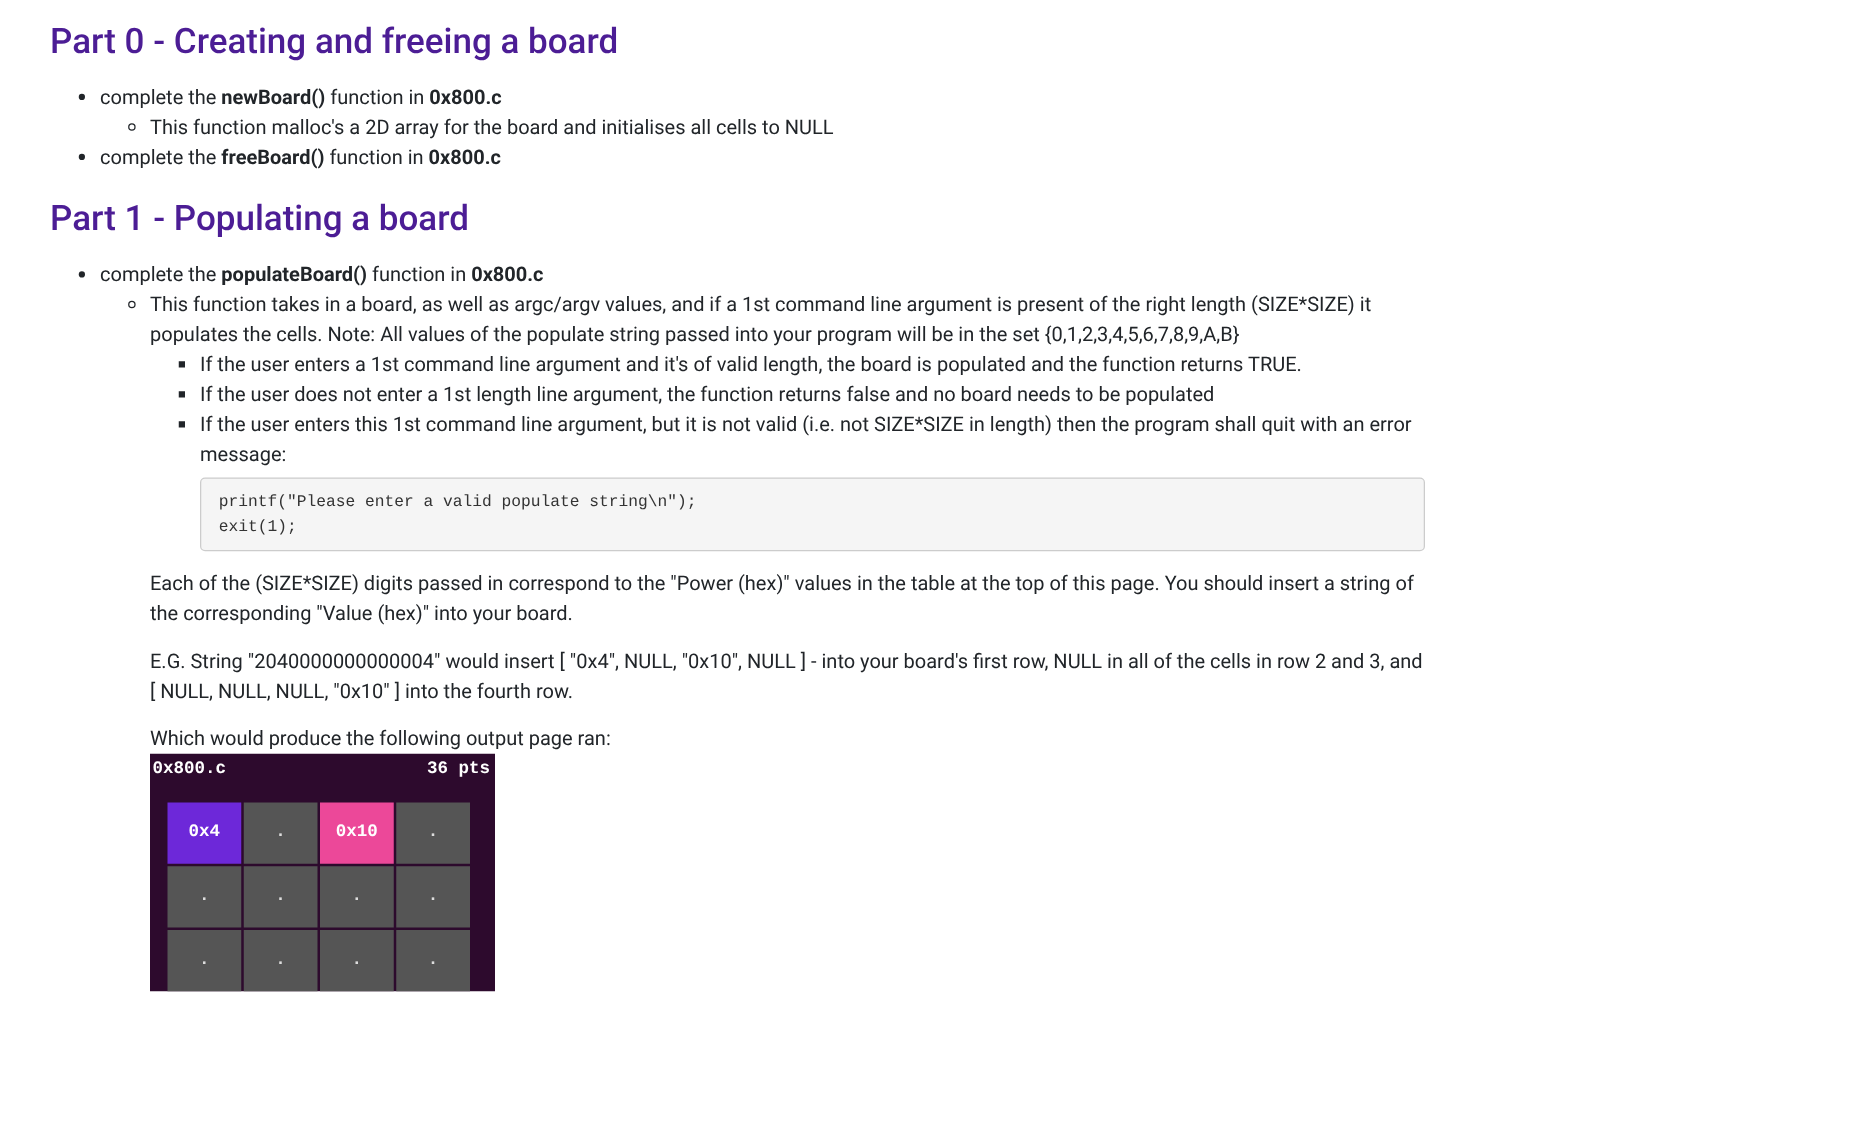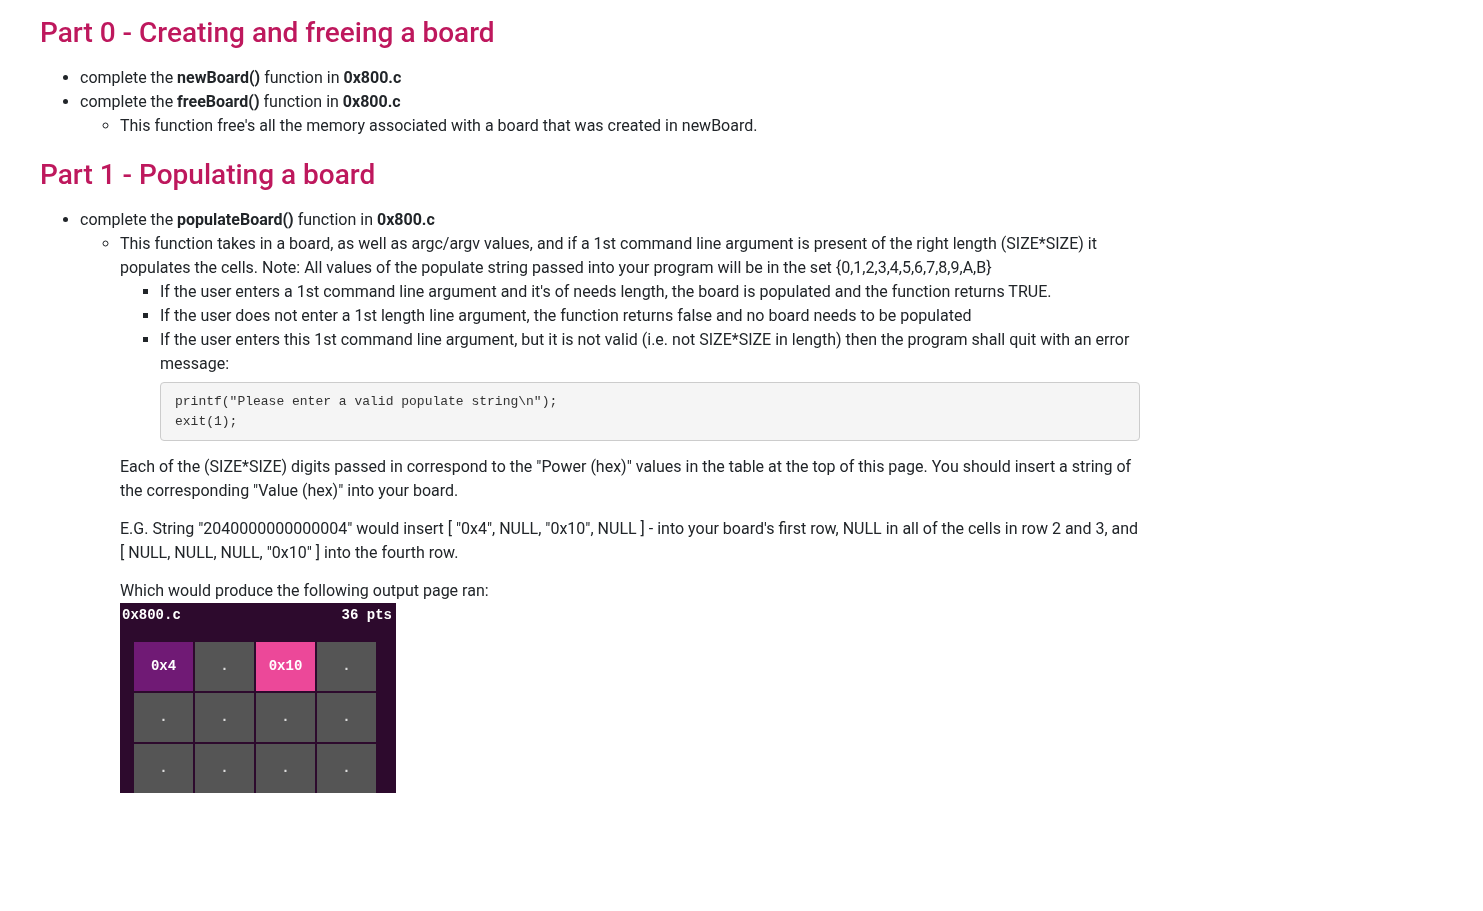--- a/index.html
+++ b/index.html
@@ -17,7 +17,7 @@
       font-weight: 500;
       font-size: 28px;
       margin: 0 0 12px 0;
-      color: #be185d;
+      color: #4c1d95;
     }
     ul {
       margin: 0 0 16px 0;

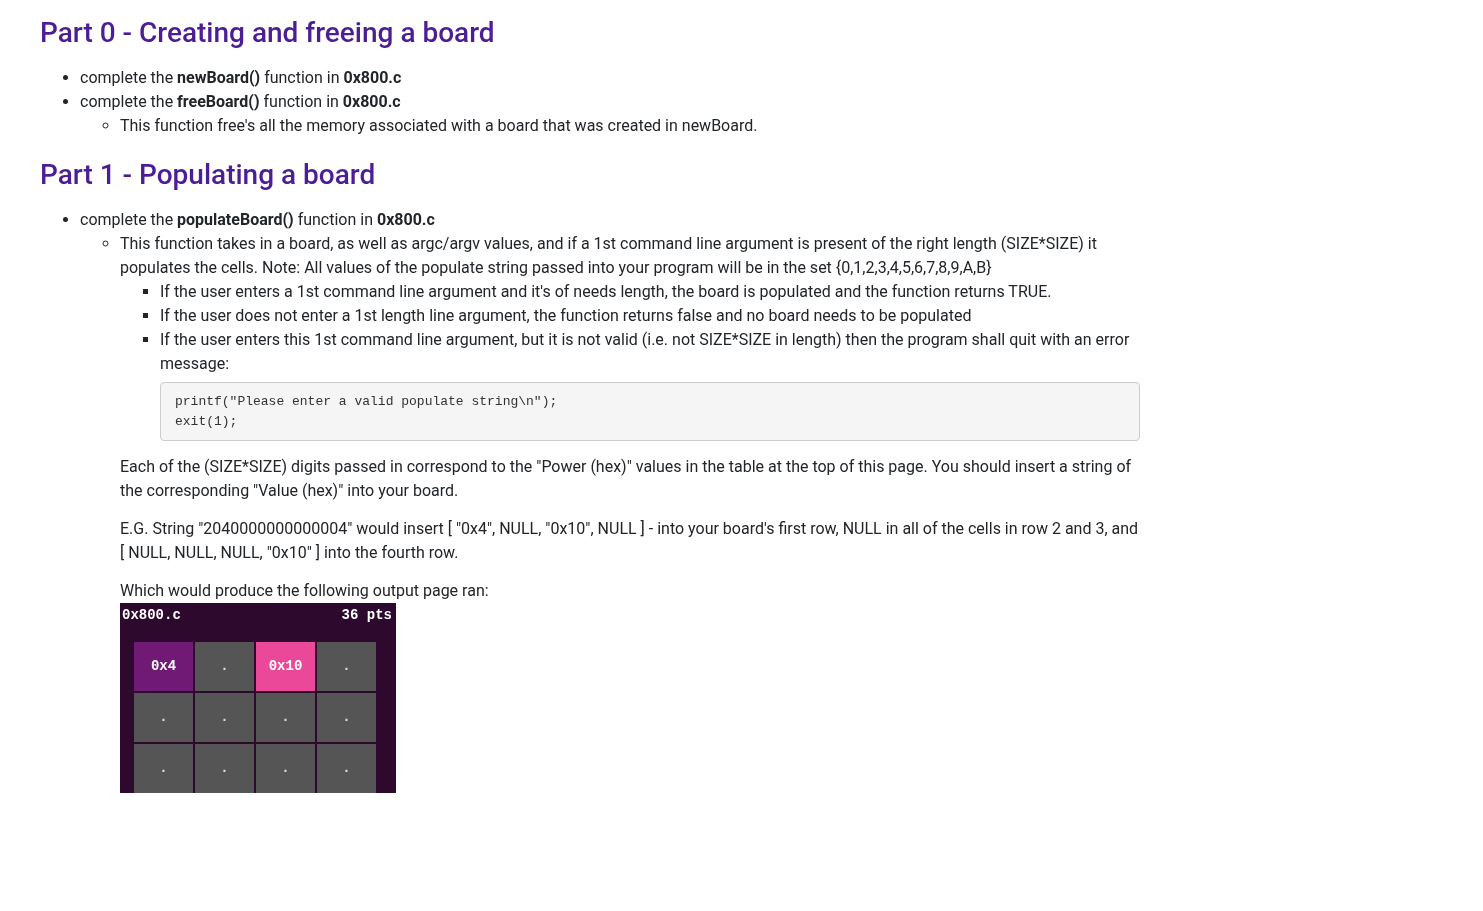--- a/index.html
+++ b/index.html
@@ -102,6 +102,9 @@
   <ul>
     <li>
       <span>complete the </span><span class="bold">newBoard()</span><span> function in </span><span class="bold">0x800.c</span>
+      <ul>
+        <li>This function malloc's a 2D array for the board and initialises all cells to NULL</li>
+      </ul>
     </li>
     <li>
       <span>complete the </span><span class="bold">freeBoard()</span><span> function in </span><span class="bold">0x800.c</span>

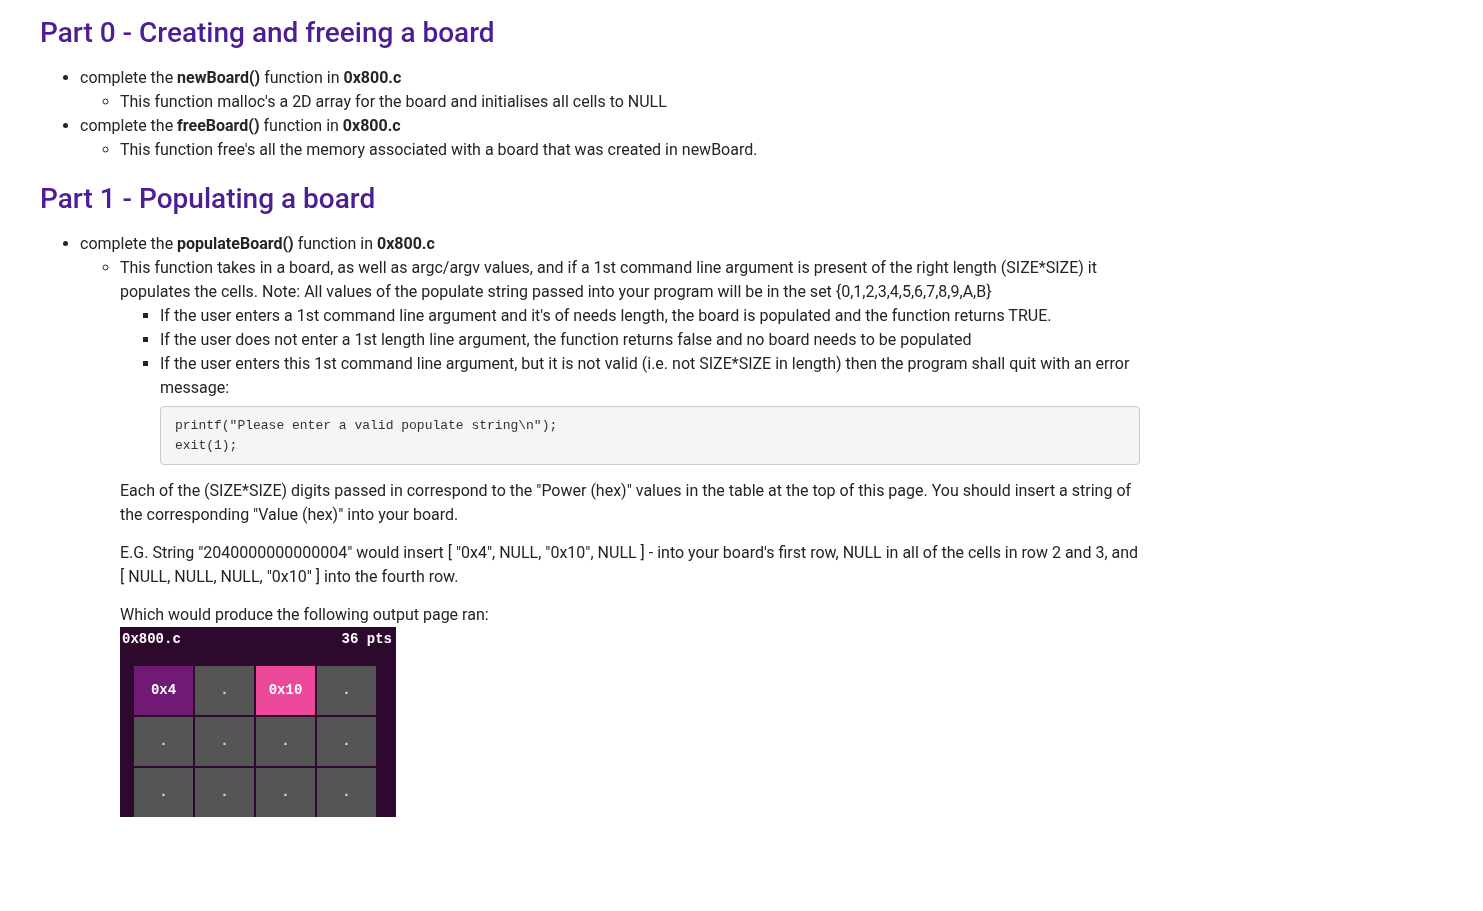--- a/index.html
+++ b/index.html
@@ -108,9 +108,6 @@
     </li>
     <li>
       <span>complete the </span><span class="bold">freeBoard()</span><span> function in </span><span class="bold">0x800.c</span>
-      <ul>
-        <li>This function free's all the memory associated with a board that was created in newBoard.</li>
-      </ul>
     </li>
   </ul>
 

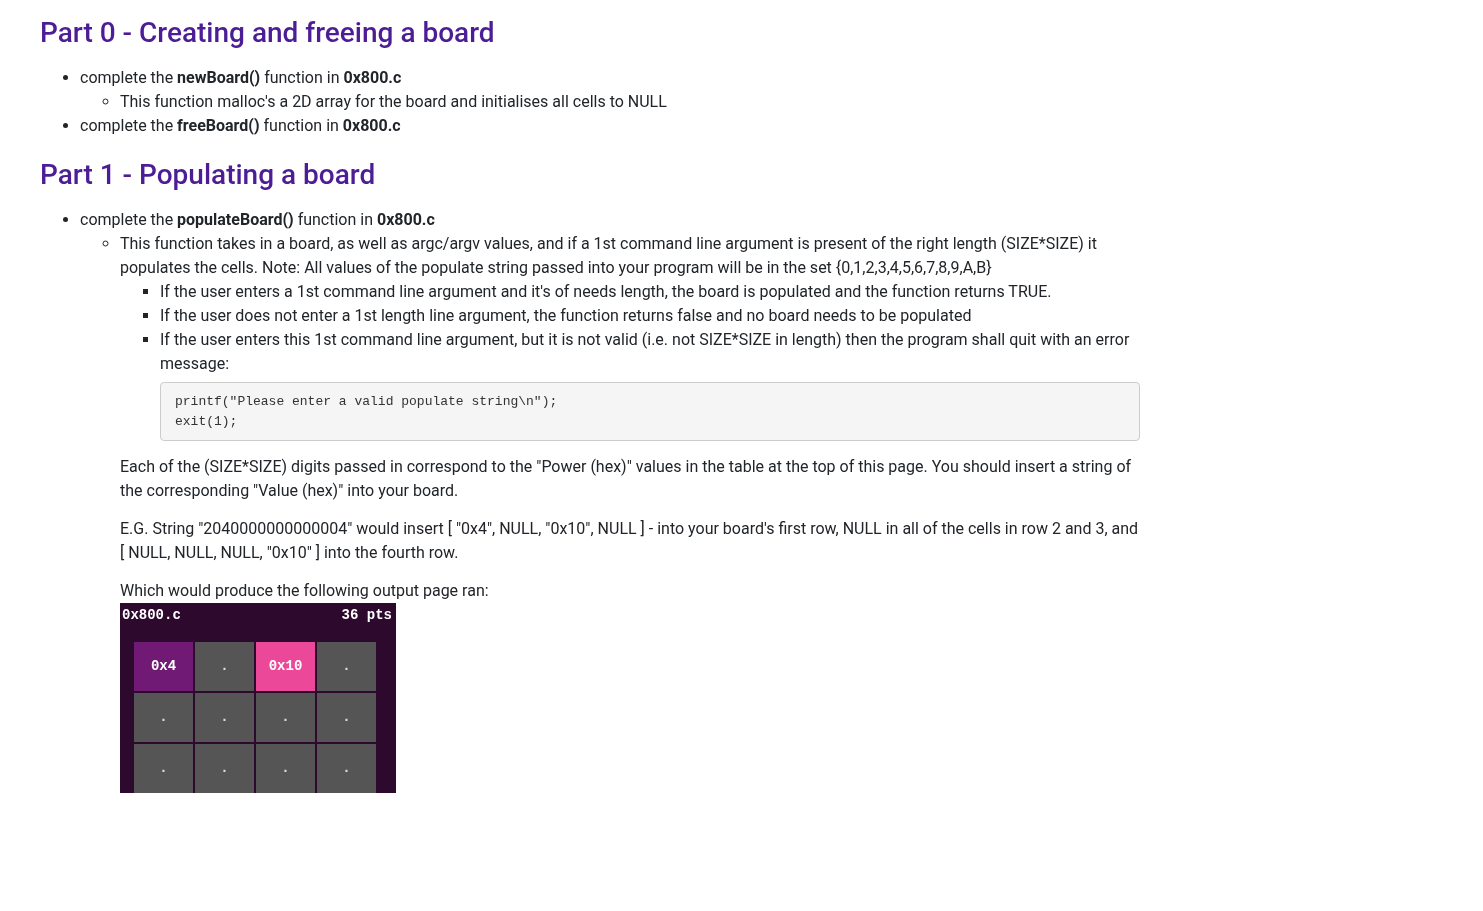--- a/index.html
+++ b/index.html
@@ -119,7 +119,7 @@
         <li>
           <span>This function takes in a board, as well as argc/argv values, and if a 1st command line argument is present of the right length (SIZE*SIZE) it populates the cells. Note: All values of the populate string passed into your program will be in the set {0,1,2,3,4,5,6,7,8,9,A,B}</span>
           <ul>
-            <li>If the user enters a 1st command line argument and it's of needs length, the board is populated and the function returns TRUE.</li>
+            <li>If the user enters a 1st command line argument and it's of valid length, the board is populated and the function returns TRUE.</li>
             <li>If the user does not enter a 1st length line argument, the function returns false and no board needs to be populated</li>
             <li>
               <span>If the user enters this 1st command line argument, but it is not valid (i.e. not SIZE*SIZE in length) then the program shall quit with an error message:</span>

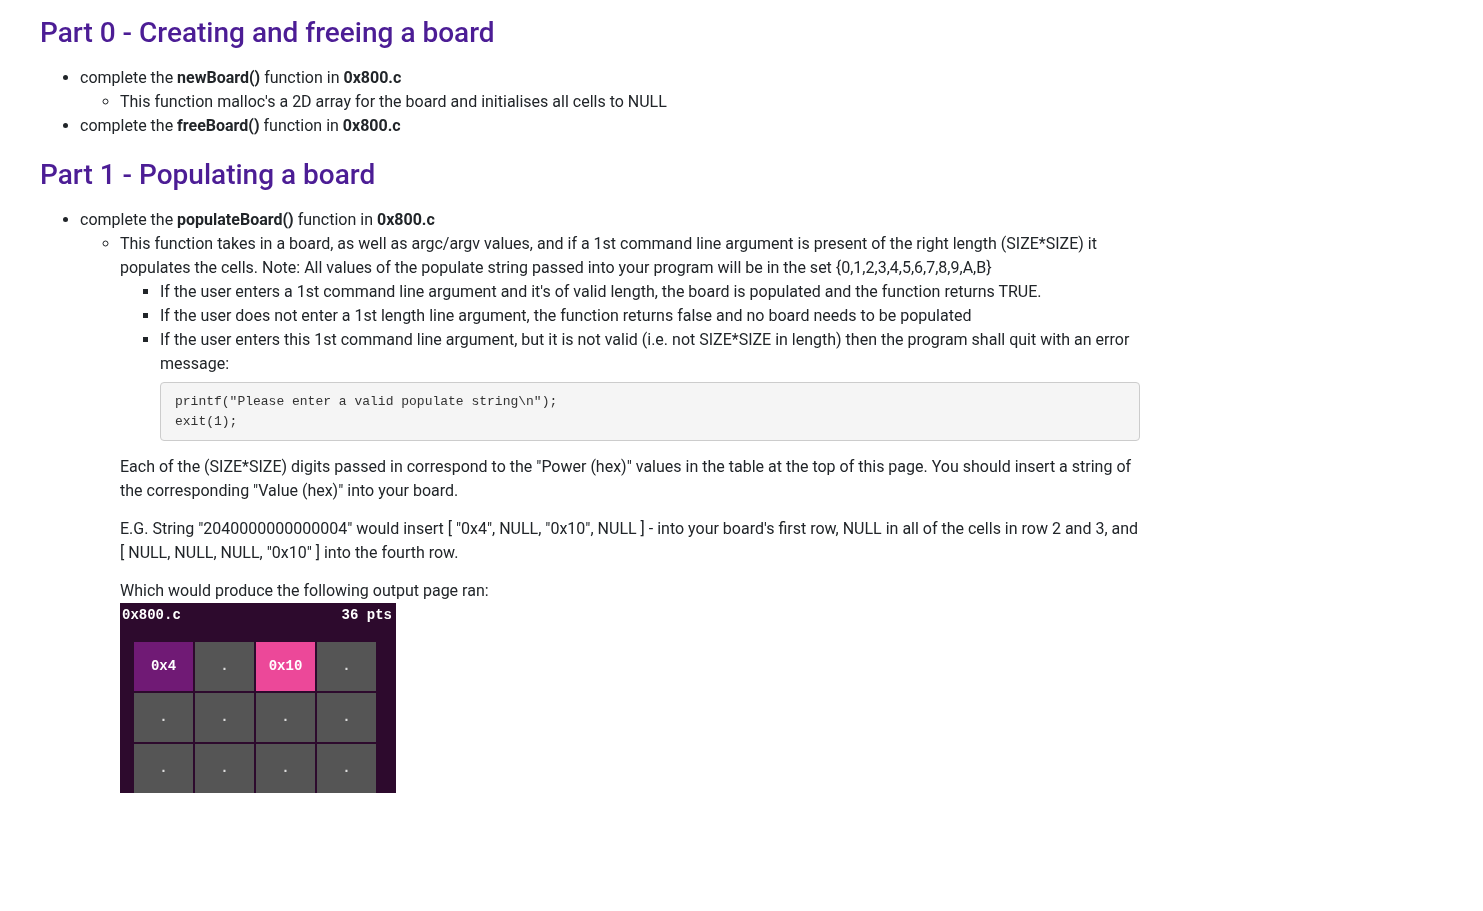--- a/index.html
+++ b/index.html
@@ -83,7 +83,7 @@
       color: #ddd;
     }
     .cell-green {
-      background-color: #701a75;
+      background-color: #6d28d9;
       color: #fff;
     }
     .cell-blue {

